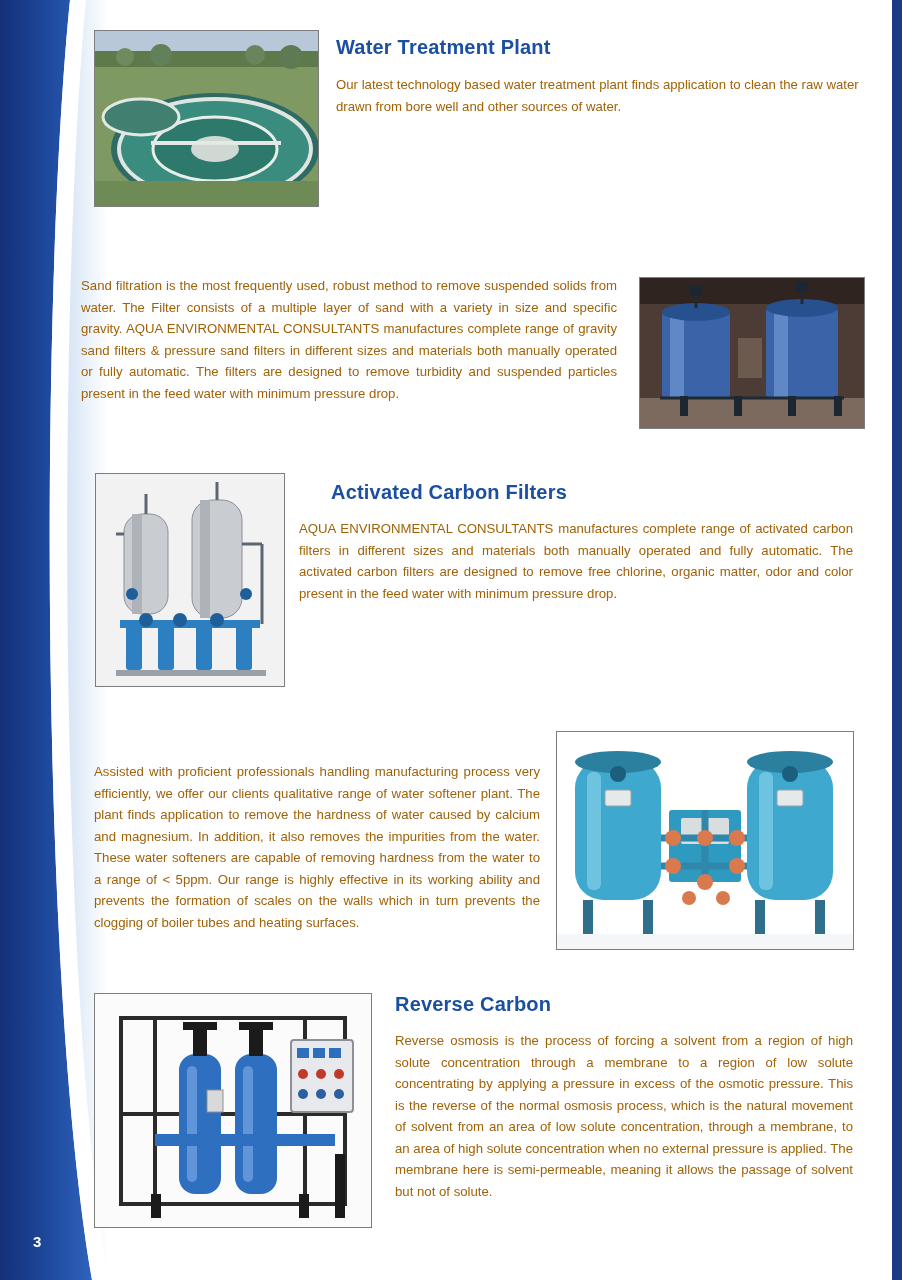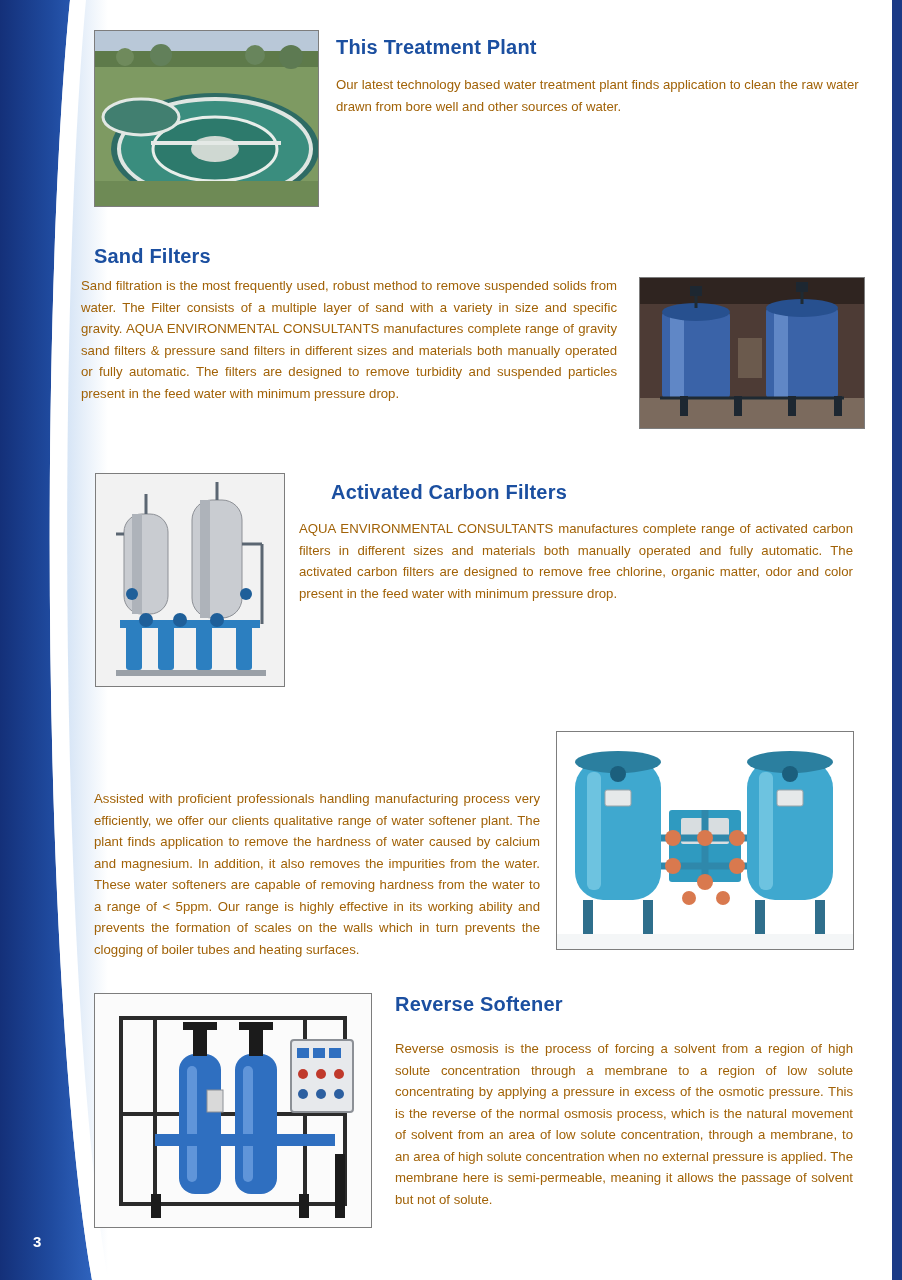--- a/index.html
+++ b/index.html
@@ -165,7 +165,7 @@
       </svg>
     </div>
 
-    <h2 class="sec-title" id="blk-wtp-title">This Treatment Plant</h2>
+    <h2 class="sec-title" id="blk-wtp-title">Water Treatment Plant</h2>
     <p class="body-text left" id="blk-wtp-text">Our latest technology based water treatment plant finds application to clean the raw water drawn from bore well and other sources of water.</p>
 
     <h2 class="sec-title" id="blk-sand-title">Sand Filters</h2>

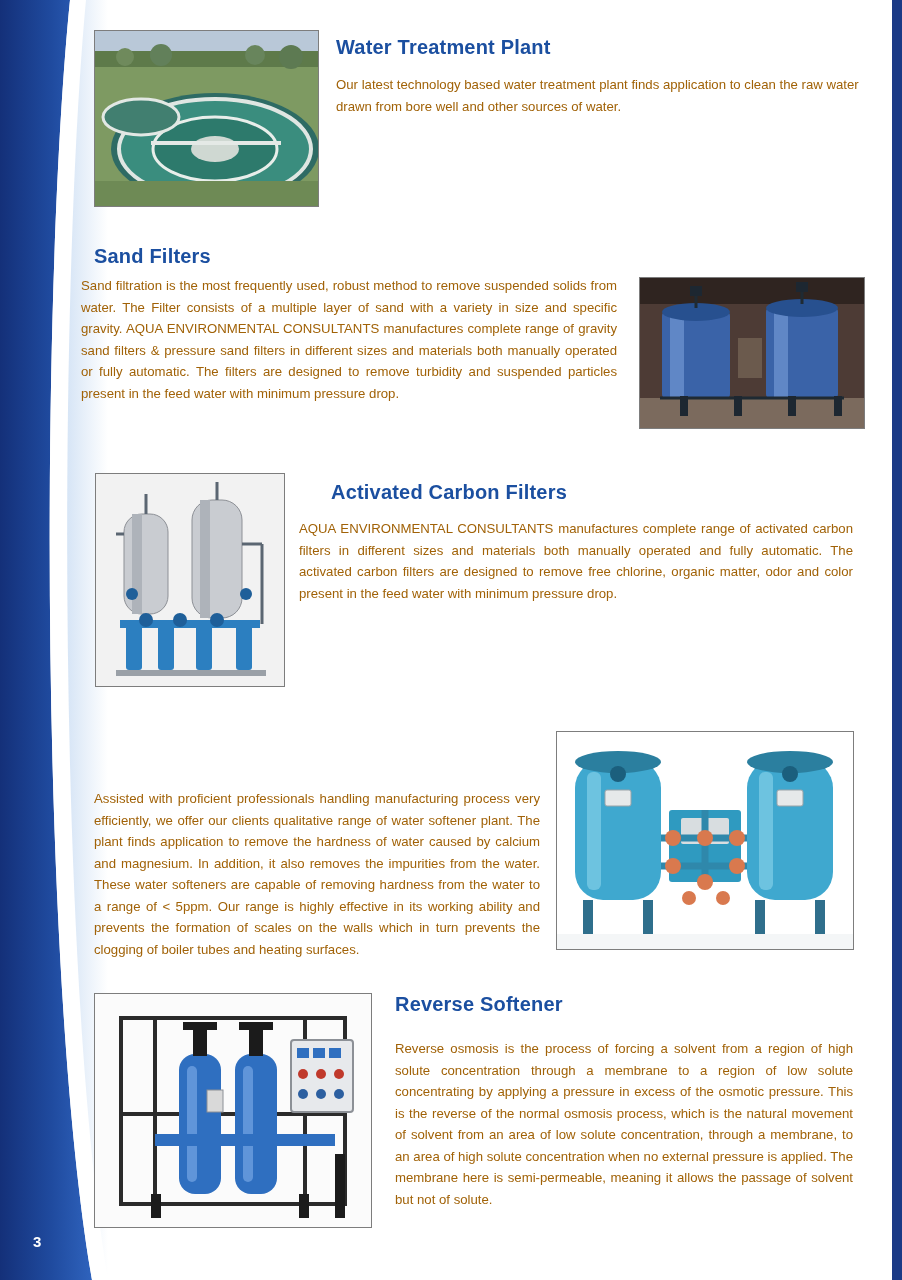--- a/index.html
+++ b/index.html
@@ -168,7 +168,6 @@
     <h2 class="sec-title" id="blk-wtp-title">Water Treatment Plant</h2>
     <p class="body-text left" id="blk-wtp-text">Our latest technology based water treatment plant finds application to clean the raw water drawn from bore well and other sources of water.</p>
 
-    <h2 class="sec-title" id="blk-sand-title">Sand Filters</h2>
     <p class="body-text" id="blk-sand-text">Sand filtration is the most frequently used, robust method to remove suspended solids from water. The Filter consists of a multiple layer of sand with a variety in size and specific gravity. AQUA ENVIRONMENTAL CONSULTANTS manufactures complete range of gravity sand filters &amp; pressure sand filters in different sizes and materials both manually operated or fully automatic. The filters are designed to remove turbidity and suspended particles present in the feed water with minimum pressure drop.</p>
 
     <div class="photo" id="ph-sand">

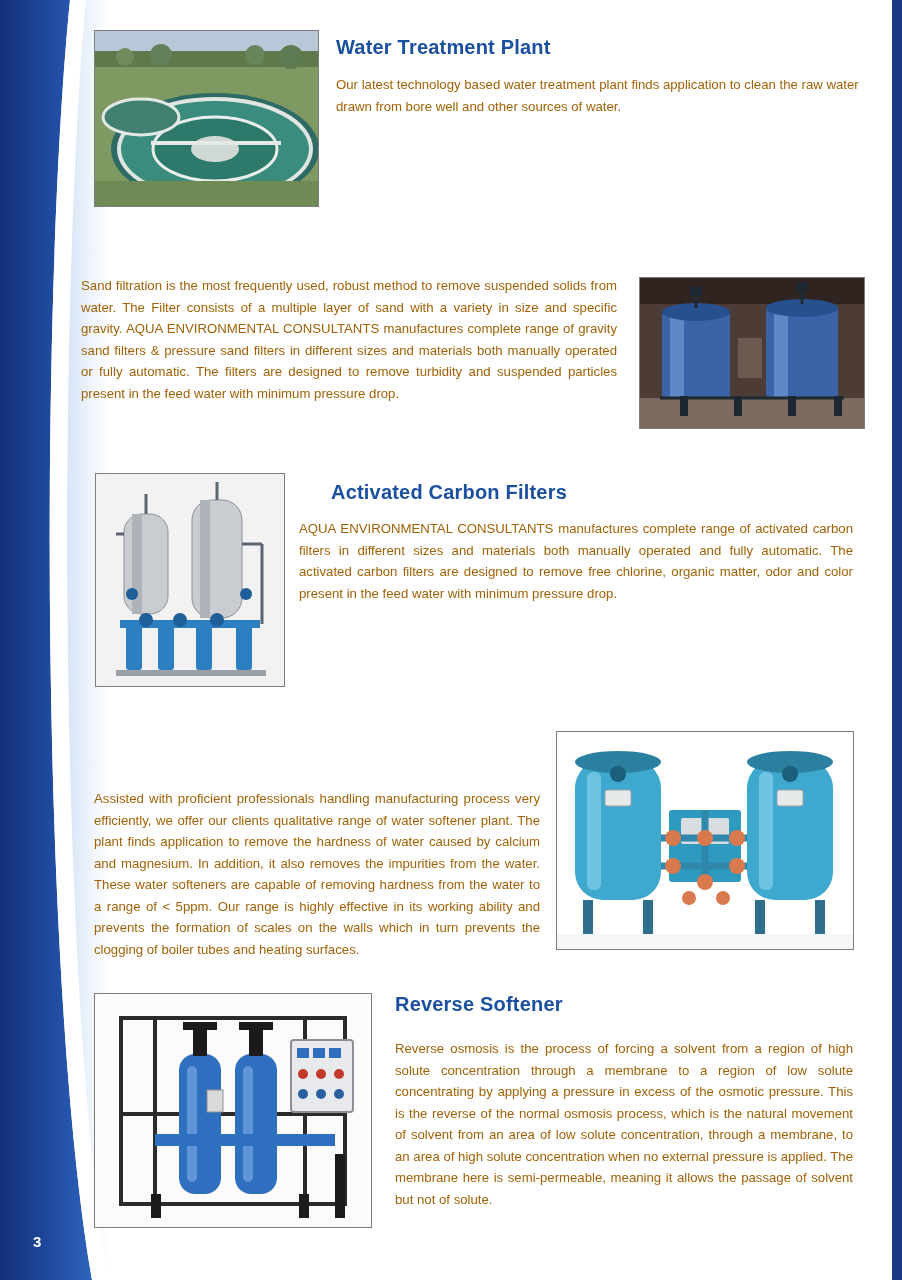--- a/index.html
+++ b/index.html
@@ -106,7 +106,7 @@
   #ph-acf         { left:95px;  top:473px; width:188px; height:212px; }
 
   #blk-ws-title   { position:absolute; left:94px;  top:727px; width:440px; }
-  #blk-ws-text    { position:absolute; left:94px;  top:761px; width:446px;margin-top:27px; }
+  #blk-ws-text    { position:absolute; left:94px;  top:761px; width:446px; }
   #ph-ws          { left:556px; top:731px; width:296px; height:217px; }
 
   #blk-ro-title   { position:absolute; left:395px; top:993px; width:460px; }

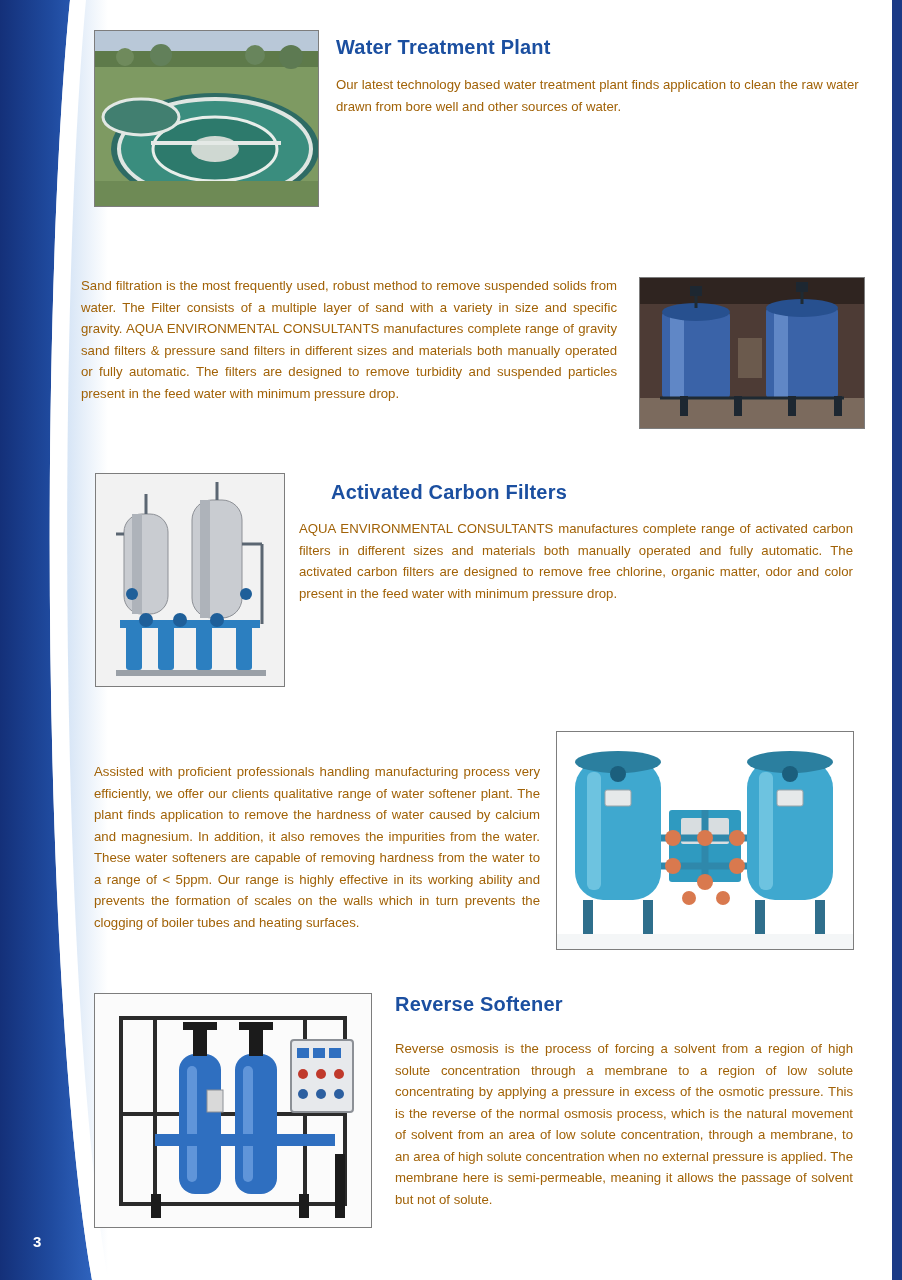--- a/index.html
+++ b/index.html
@@ -341,7 +341,7 @@
       </svg>
     </div>
 
-    <h2 class="sec-title" id="blk-ro-title">Reverse Softener</h2>
+    <h2 class="sec-title" id="blk-ro-title">Reverse Carbon</h2>
     <p class="body-text" id="blk-ro-text">Reverse osmosis is the process of forcing a solvent from a region of high solute concentration through a membrane to a region of low solute concentrating by applying a pressure in excess of the osmotic pressure. This is the reverse of the normal osmosis process, which is the natural movement of solvent from an area of low solute concentration, through a membrane, to an area of high solute concentration when no external pressure is applied. The membrane here is semi-permeable, meaning it allows the passage of solvent but not of solute.</p>
 
   </div>

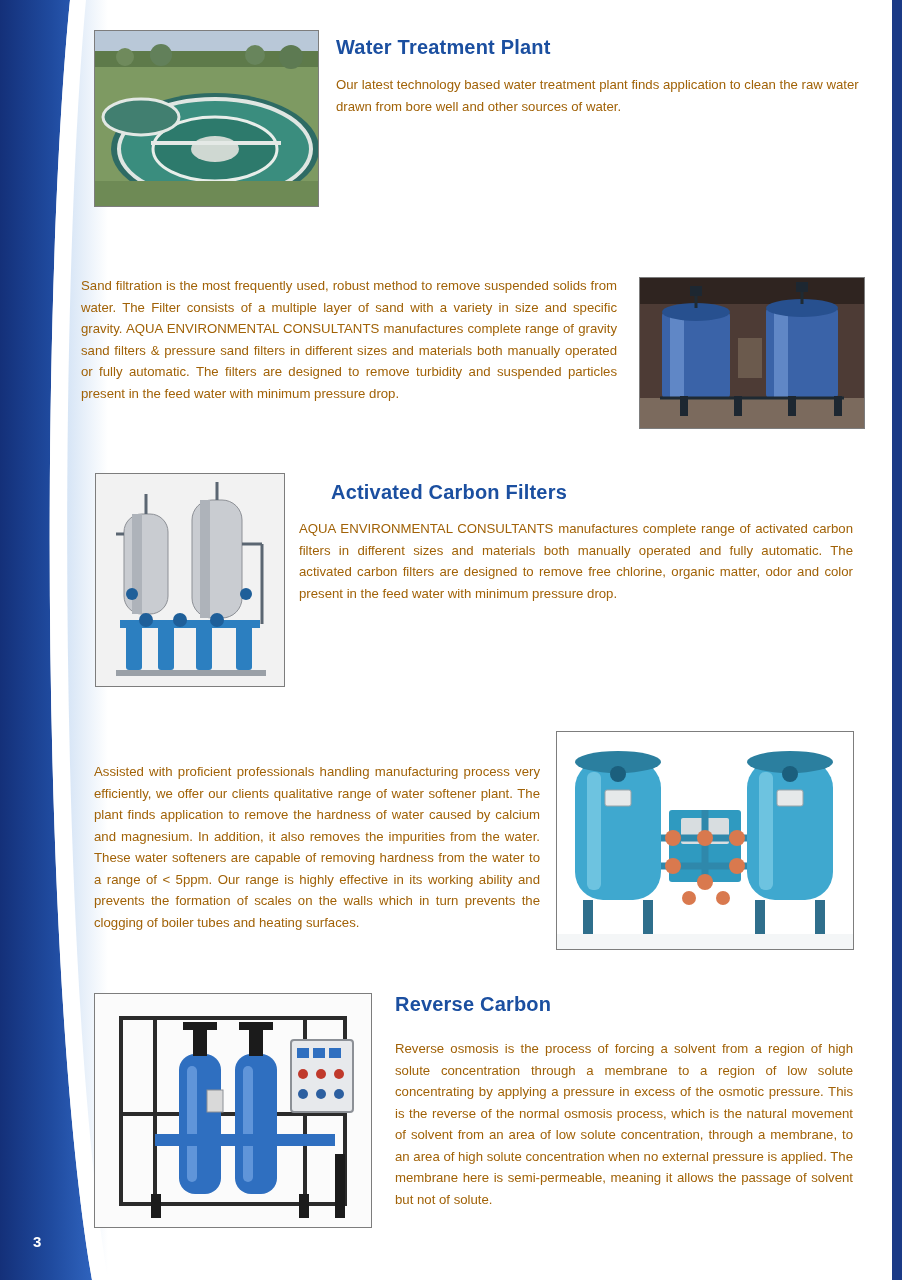--- a/index.html
+++ b/index.html
@@ -110,7 +110,7 @@
   #ph-ws          { left:556px; top:731px; width:296px; height:217px; }
 
   #blk-ro-title   { position:absolute; left:395px; top:993px; width:460px; }
-  #blk-ro-text    { position:absolute; left:395px; top:1030px; width:458px;margin-top:8px; }
+  #blk-ro-text    { position:absolute; left:395px; top:1030px; width:458px; }
   #ph-ro          { left:94px;  top:993px; width:276px; height:233px; }
 </style>
 </head>

